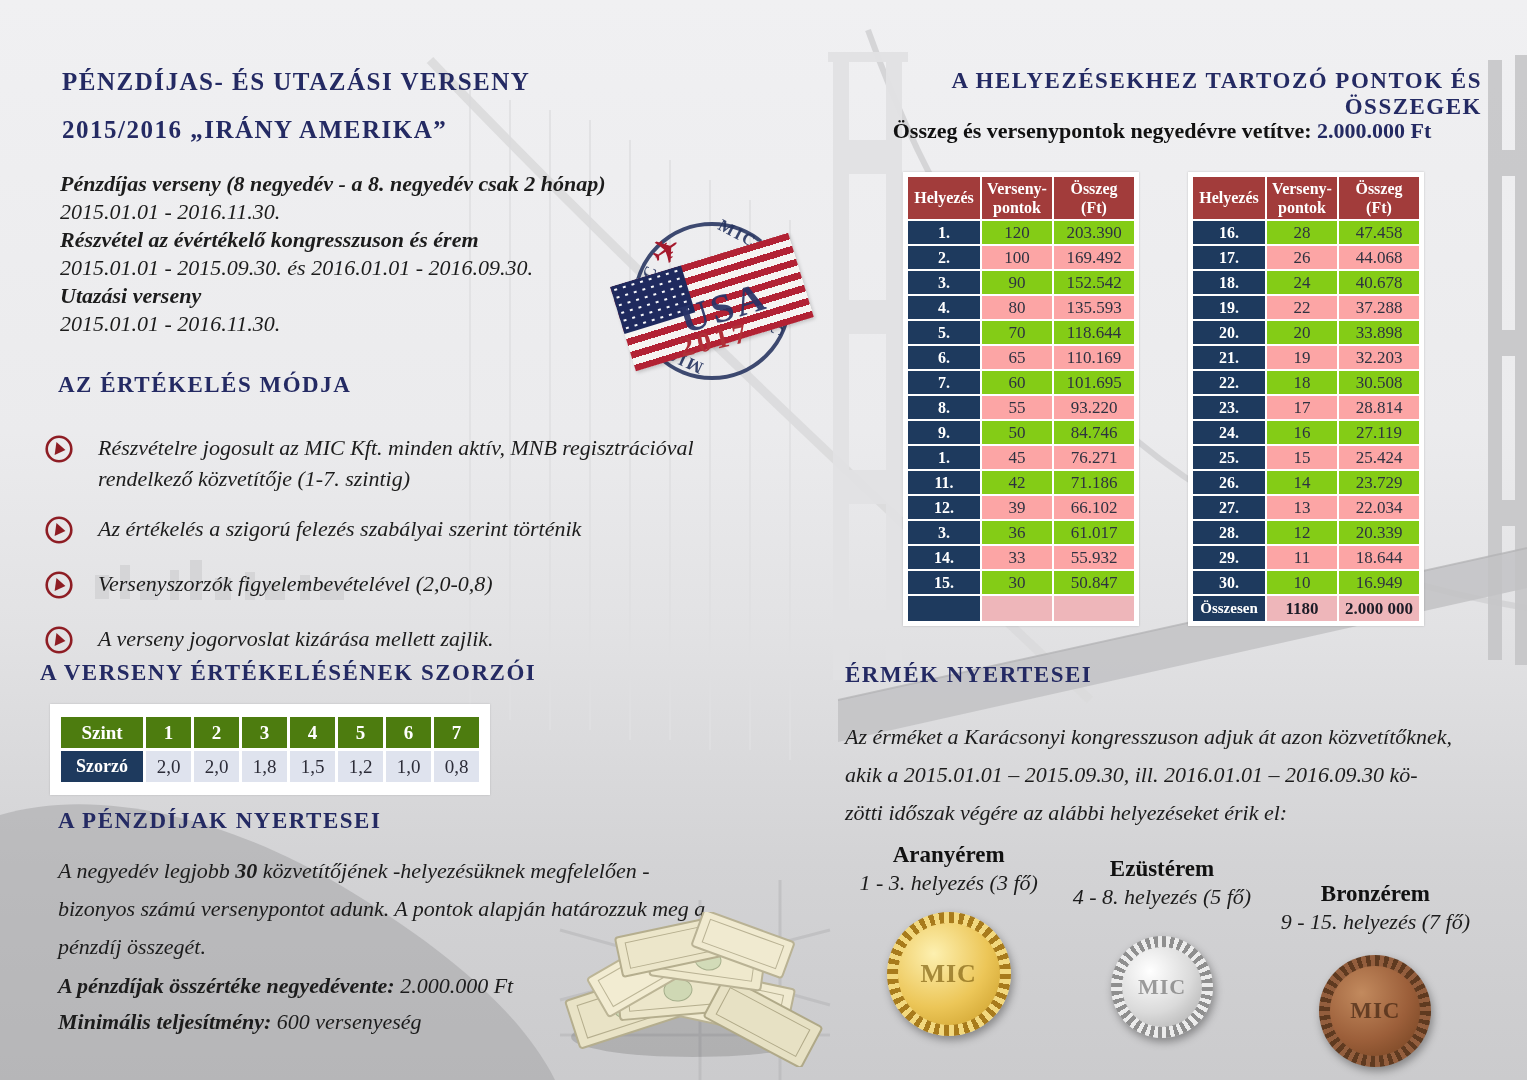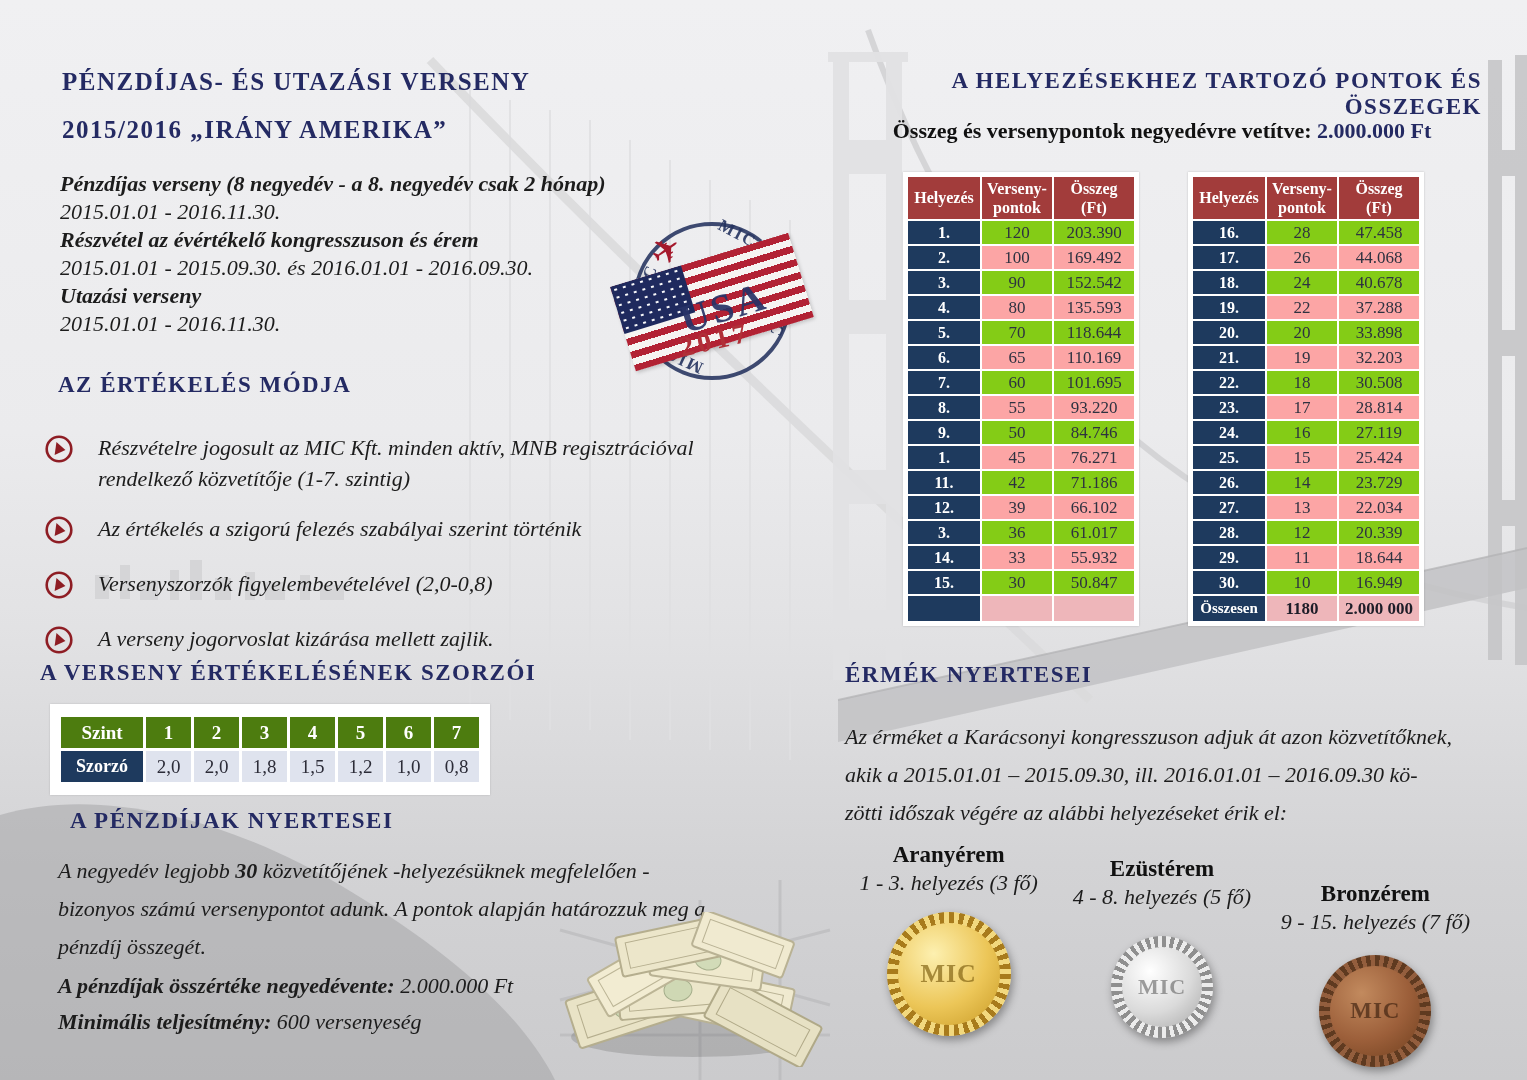--- a/index.html
+++ b/index.html
@@ -239,7 +239,7 @@
       </table>
   </div>
 
-  <div class="layer stencil h-sub" style="left:58px; top:808px;margin-left:12px;">A PÉNZDÍJAK NYERTESEI</div>
+  <div class="layer stencil h-sub" style="left:58px; top:808px;">A PÉNZDÍJAK NYERTESEI</div>
 
   <div class="layer para" style="left:58px; top:852px; width:650px;">
     <span>A negyedév legjobb </span><b class="inline">30</b><span> közvetítőjének -helyezésüknek megfelelően - bizonyos számú versenypontot adunk. A pontok alapján határozzuk meg a pénzdíj összegét.</span>

